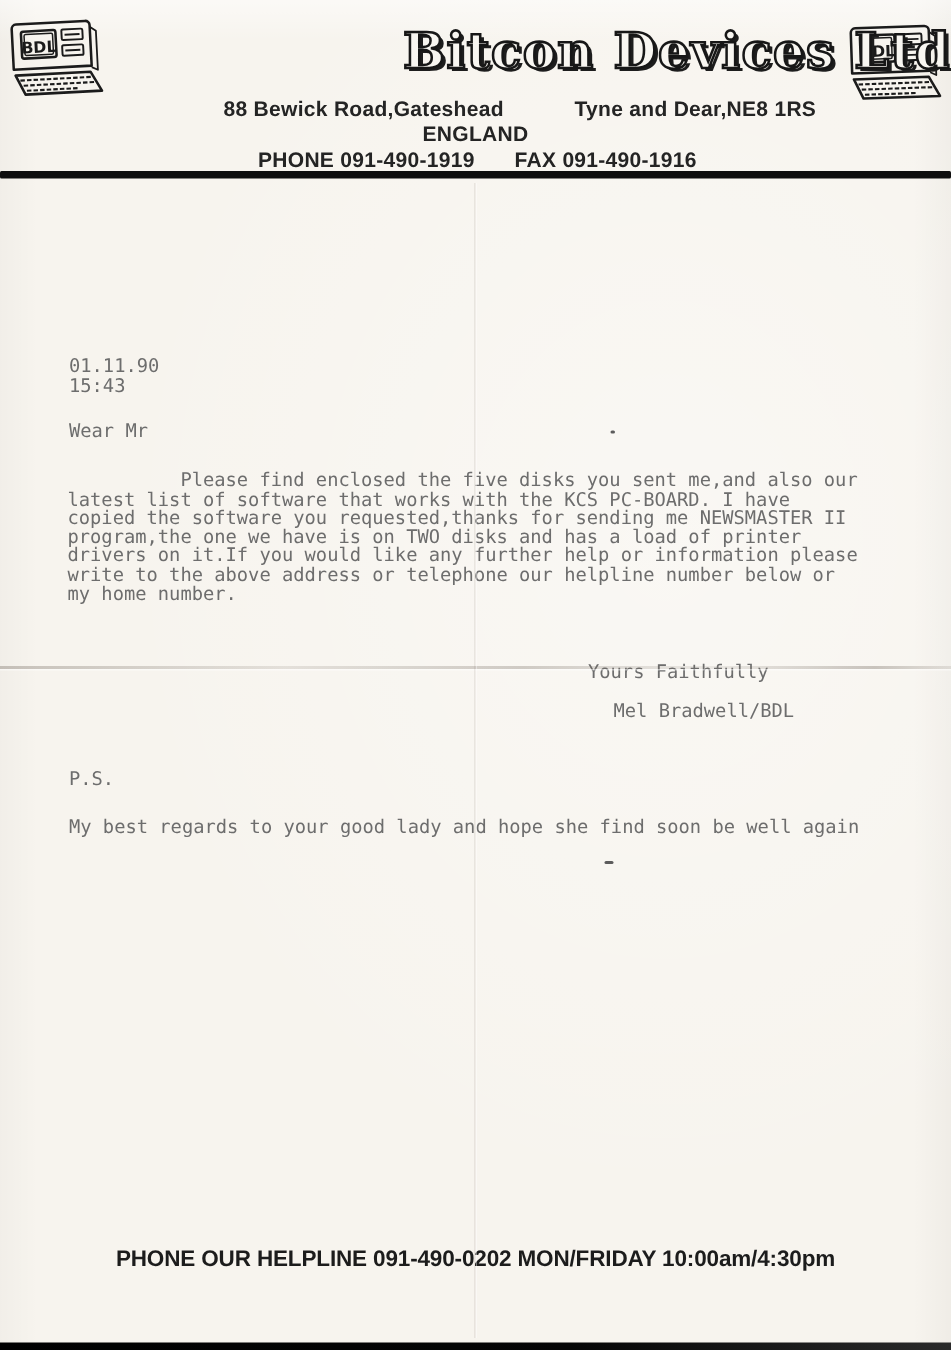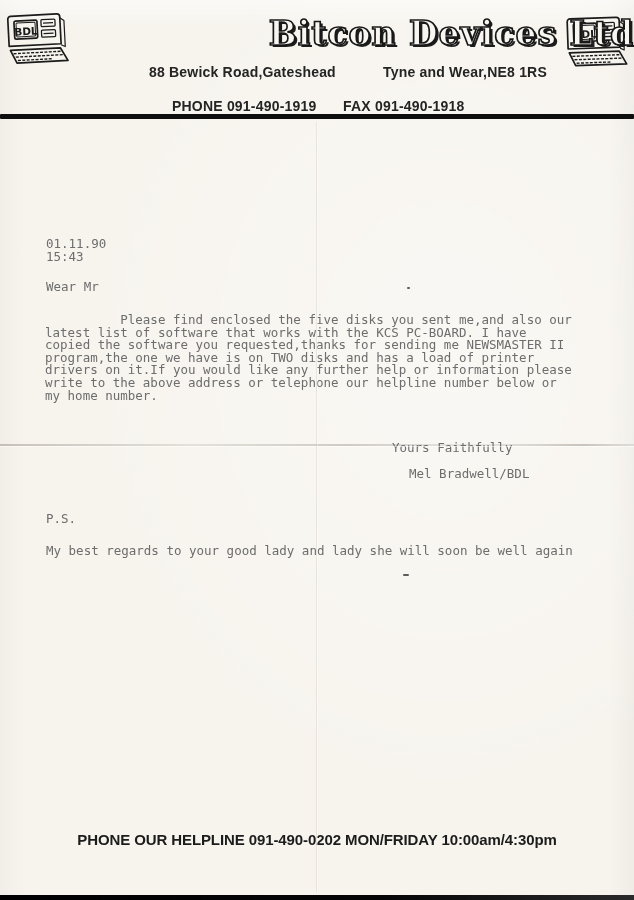--- a/index.html
+++ b/index.html
@@ -138,7 +138,7 @@
   <div class="abs" id="company-title">Bitcon Devices Ltd</div>
 
   <div class="abs head-line" id="addr-left">88 Bewick Road,Gateshead</div>
-  <div class="abs head-line" id="addr-right">Tyne and Wear,NE8 1RS</div>
+  <div class="abs head-line" id="addr-right">Tyne and Dear,NE8 1RS</div>
   <div class="abs head-line" id="phone">PHONE 091-490-1919</div>
   <div class="abs head-line" id="fax">FAX 091-490-1918</div>
 

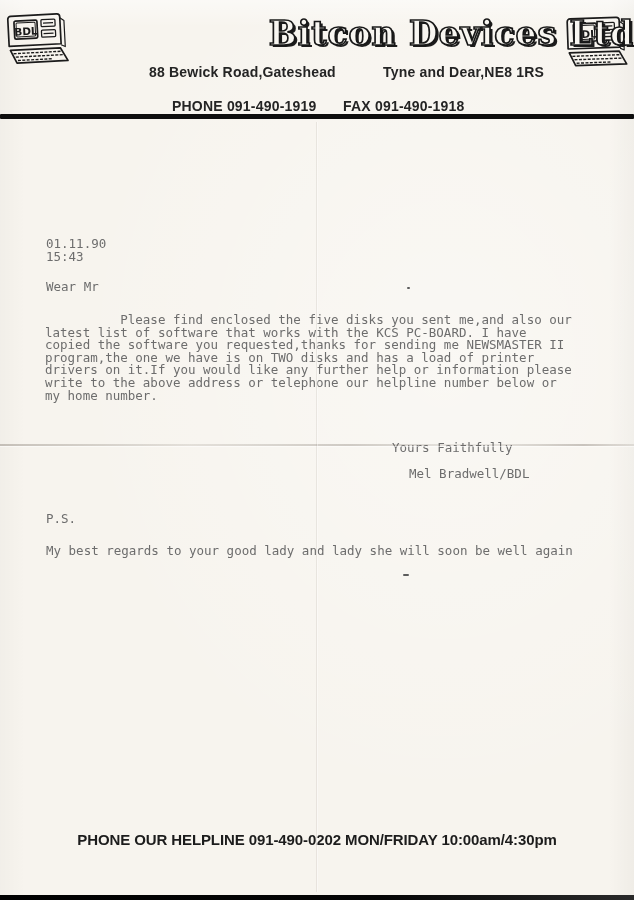--- a/index.html
+++ b/index.html
@@ -139,6 +139,7 @@
 
   <div class="abs head-line" id="addr-left">88 Bewick Road,Gateshead</div>
   <div class="abs head-line" id="addr-right">Tyne and Dear,NE8 1RS</div>
+  <div class="abs head-line" id="country">ENGLAND</div>
   <div class="abs head-line" id="phone">PHONE 091-490-1919</div>
   <div class="abs head-line" id="fax">FAX 091-490-1918</div>
 

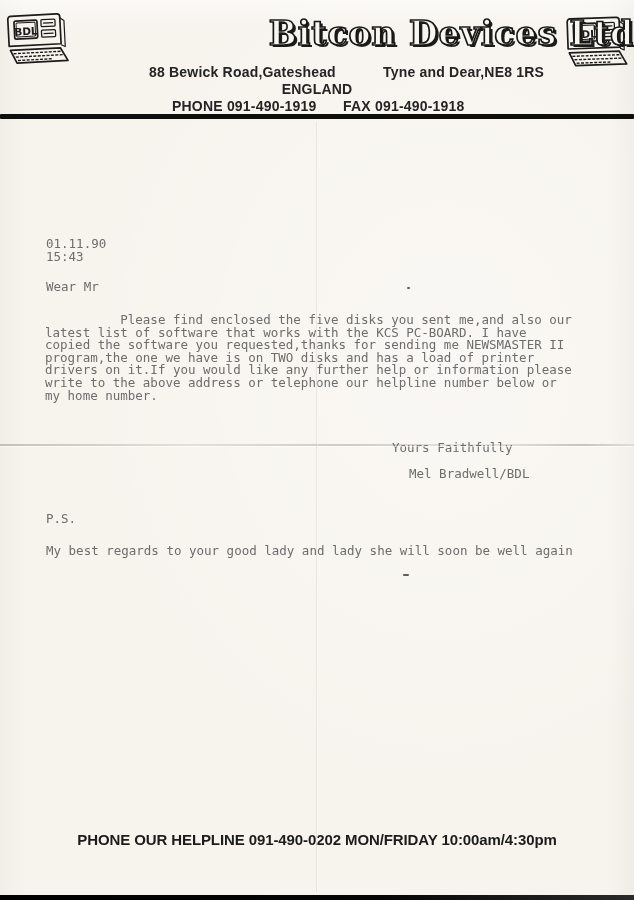--- a/index.html
+++ b/index.html
@@ -141,7 +141,7 @@
   <div class="abs head-line" id="addr-right">Tyne and Dear,NE8 1RS</div>
   <div class="abs head-line" id="country">ENGLAND</div>
   <div class="abs head-line" id="phone">PHONE 091-490-1919</div>
-  <div class="abs head-line" id="fax">FAX 091-490-1918</div>
+  <div class="abs head-line" id="fax">FAX 091-490-1916</div>
 
   <div class="abs" id="head-rule"></div>
 

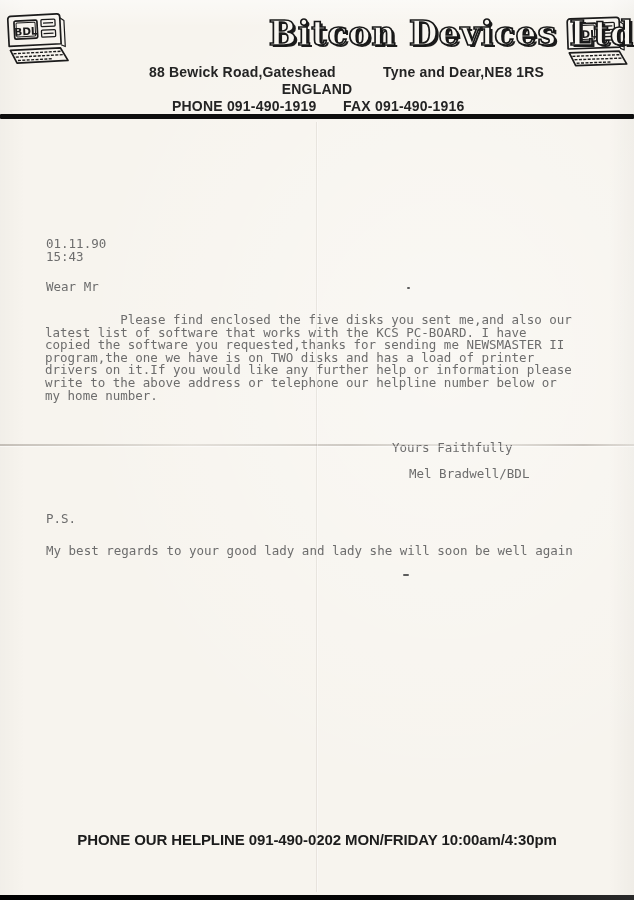--- a/index.html
+++ b/index.html
@@ -158,7 +158,7 @@
   <div class="abs tw" id="closing">Yours Faithfully</div>
   <div class="abs tw" id="signature">Mel Bradwell/BDL</div>
   <div class="abs tw" id="ps-label">P.S.</div>
-  <div class="abs tw" id="ps-text">My best regards to your good lady and lady she will soon be well again</div>
+  <div class="abs tw" id="ps-text">My best regards to your good lady and hope she find soon be well again</div>
 
   <div class="abs" id="footer-helpline">PHONE OUR HELPLINE 091-490-0202  MON/FRIDAY 10:00am/4:30pm</div>
 

